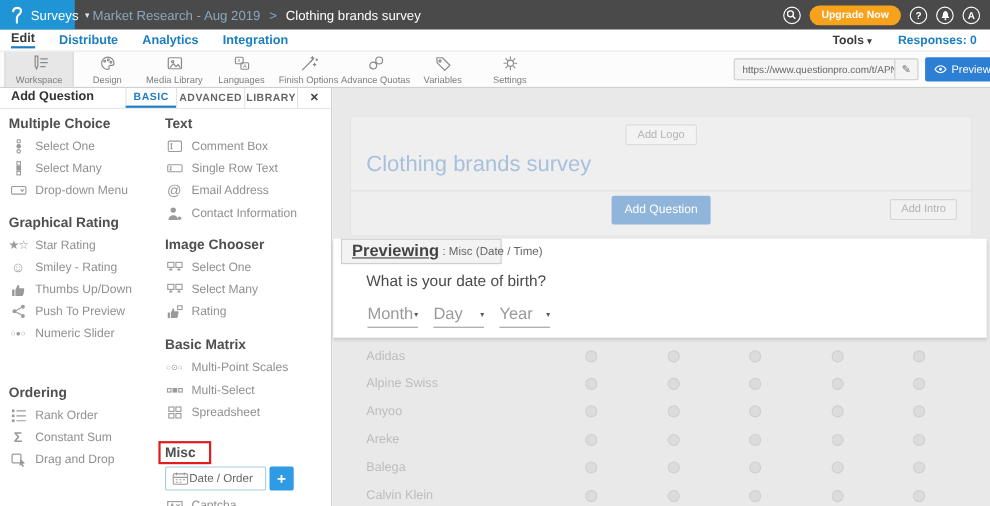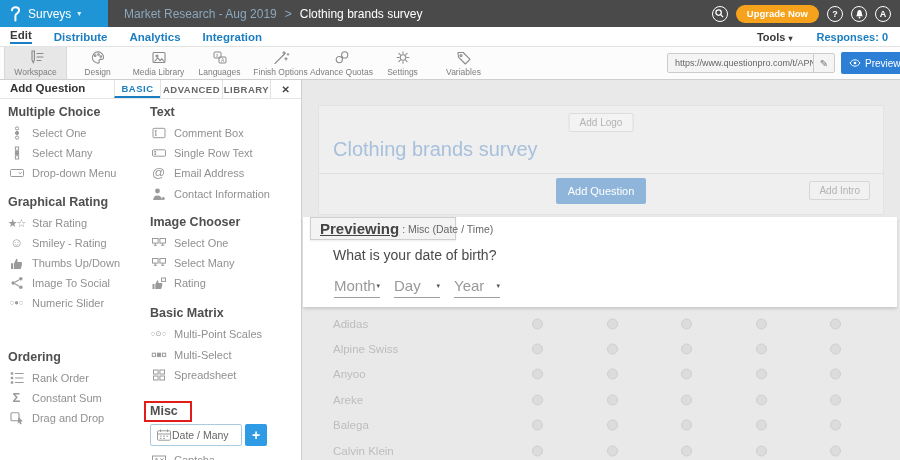--- a/index.html
+++ b/index.html
@@ -8,7 +8,7 @@
   svg{display:block;}
   
   .topbar{position:absolute;left:0;top:0;width:900px;height:27px;background:var(--topbar-bg,#4a4a4a);display:flex;align-items:center;}
-  .brand{width:108px;height:27px;background:var(--brand-blue,#2095d6);display:flex;align-items:center;gap:6px;padding:0 0 0 9px;box-sizing:border-box;flex:0 0 auto;}
+  .brand{width:68px;height:27px;background:var(--brand-blue,#2095d6);display:flex;align-items:center;gap:6px;padding:0 0 0 9px;box-sizing:border-box;flex:0 0 auto;}
   .brand .plabel{color:#fff;font-size:12px;}
   .brand .caret{color:rgba(255,255,255,.85);font-size:8px;}
   .crumbs{display:flex;align-items:center;gap:8px;margin-left:16px;font-size:12px;}

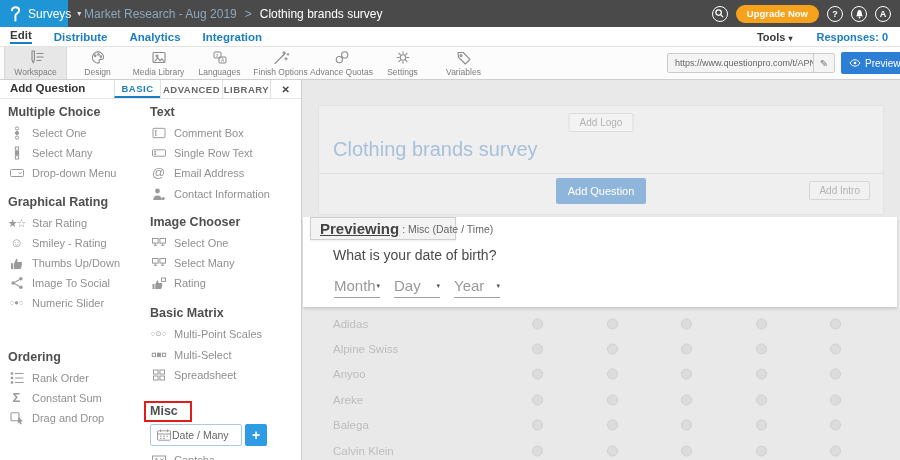--- a/index.html
+++ b/index.html
@@ -184,18 +184,18 @@
     <span class="tlabel">Advance Quotas</span>
   </div>
   <div class="tool">
+    <svg width="18" height="15" viewBox="0 0 18 15" fill="none" stroke="#8a8a8a" stroke-width="1.1" stroke-linejoin="round">
+        <path d="M3 2.5h5.2l6.8 6.8-4.7 4.7L3.5 7.2z"></path>
+        <circle cx="6" cy="5.5" r="1"></circle>
+      </svg>
+    <span class="tlabel">Variables</span>
+  </div>
+  <div class="tool">
     <svg width="18" height="15" viewBox="0 0 18 16" fill="none" stroke="#8a8a8a" stroke-width="1.1" stroke-linecap="round">
         <circle cx="9" cy="8" r="3"></circle>
         <path d="M9 1.8v2M9 12.2v2M2.8 8h2M13.2 8h2M4.6 3.6l1.4 1.4M12 11l1.4 1.4M13.4 3.6L12 5M6 11l-1.4 1.4"></path>
       </svg>
     <span class="tlabel">Settings</span>
-  </div>
-  <div class="tool">
-    <svg width="18" height="15" viewBox="0 0 18 15" fill="none" stroke="#8a8a8a" stroke-width="1.1" stroke-linejoin="round">
-        <path d="M3 2.5h5.2l6.8 6.8-4.7 4.7L3.5 7.2z"></path>
-        <circle cx="6" cy="5.5" r="1"></circle>
-      </svg>
-    <span class="tlabel">Variables</span>
   </div>
   <div class="url-wrap">
     <span class="url-text">https://www.questionpro.com/t/APNrfZ</span>

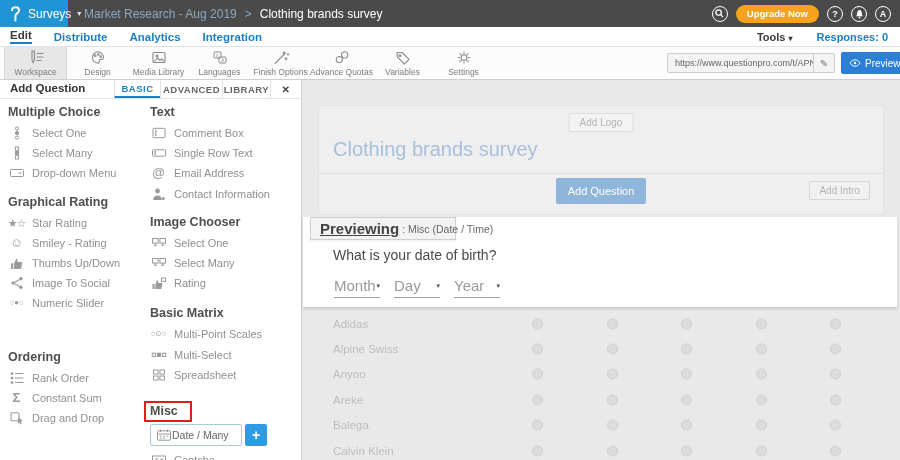--- a/index.html
+++ b/index.html
@@ -286,7 +286,7 @@
               <path d="M5.8 6.2l4.4-2.4M5.8 7.8l4.4 2.4" stroke="#9a9a9a" stroke-width="1.1"></path>
             </svg>
           </span>
-        <span class="lb">Image To Social</span>
+        <span class="lb">Push To Preview</span>
       </div>
       <div class="item">
         <span class="ic">

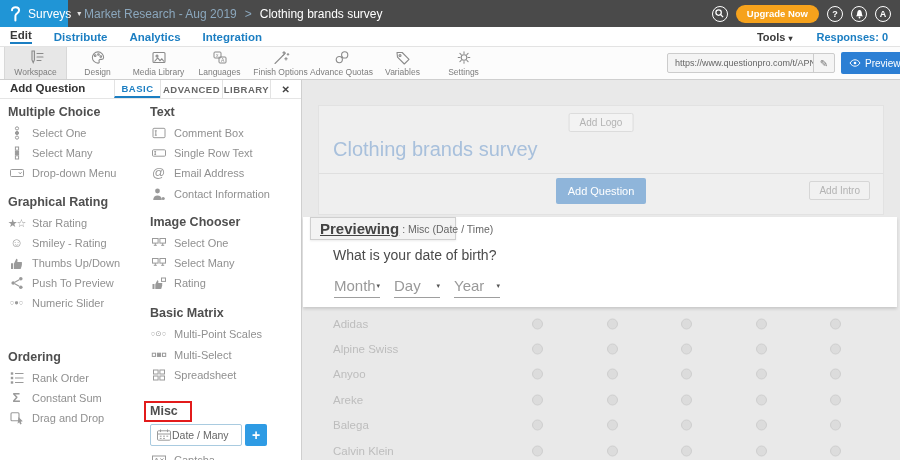--- a/index.html
+++ b/index.html
@@ -435,7 +435,7 @@
                 <path d="M3.8 8.2h1.8M7.1 8.2h1.8M10.4 8.2h1.8M3.8 10.4h1.8M7.1 10.4h1.8"></path>
               </svg>
             </span>
-          <span class="lb">Date / Many</span>
+          <span class="lb">Date / Order</span>
         </div>
         <span class="dt-plus">
             <span>+</span>

